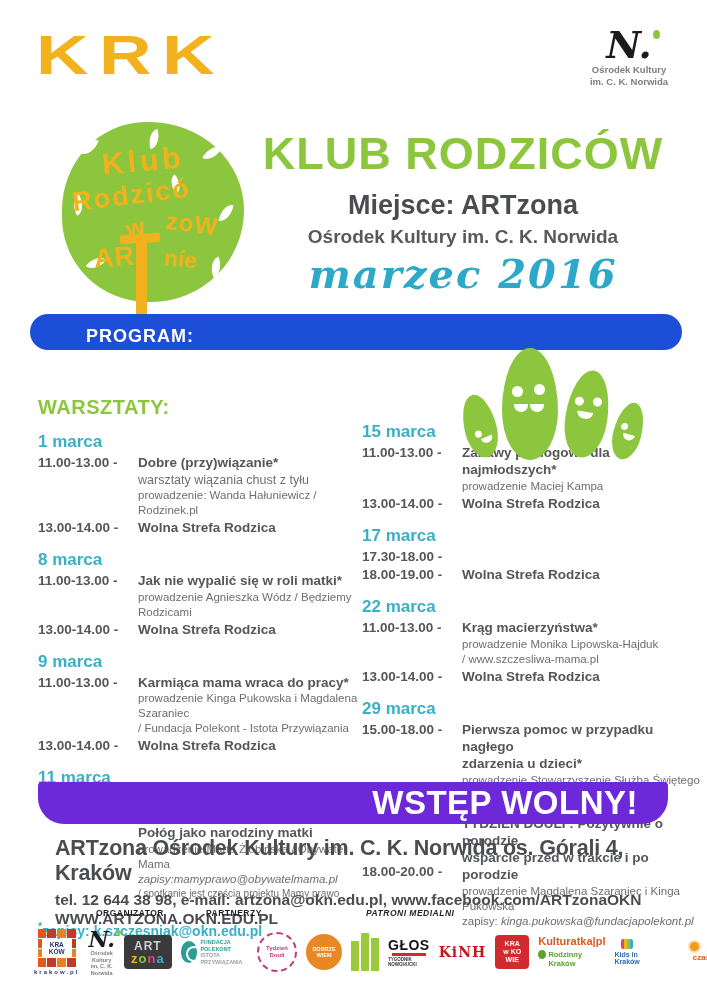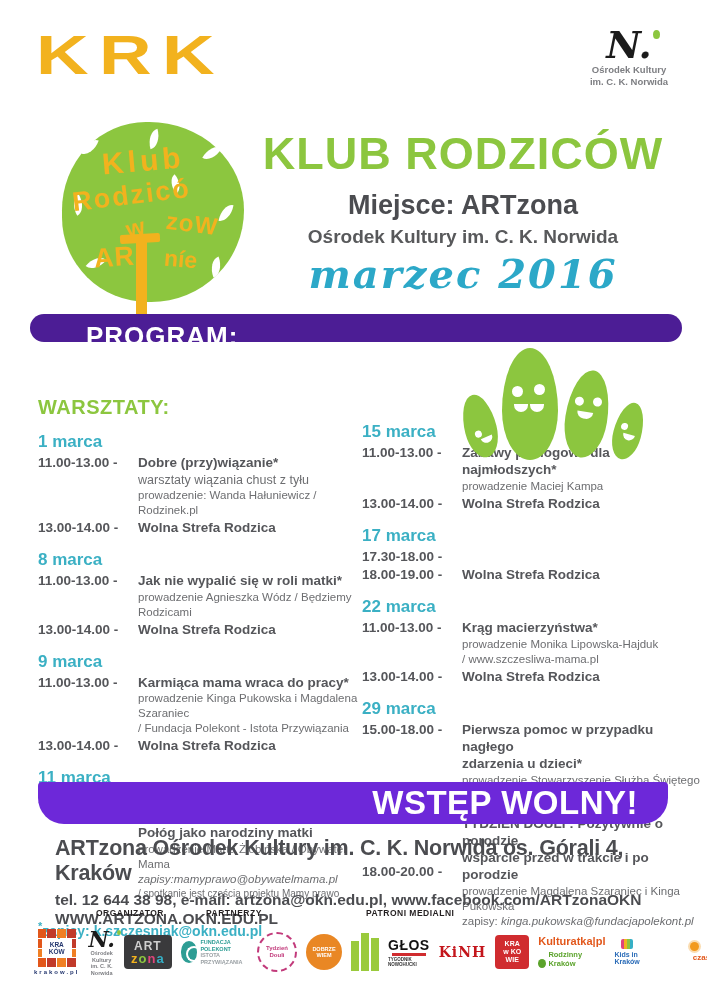--- a/index.html
+++ b/index.html
@@ -40,8 +40,8 @@
            font-size:40px;color:#2CA8C8;margin-top:2px;letter-spacing:2px;}
 
   
-  .programbar{position:absolute;left:30px;top:314px;width:652px;height:28px;background:#4c1d95;
-              border-radius:26px;color:#fff;font-weight:900;font-size:26px;line-height:44px;
+  .programbar{position:absolute;left:30px;top:314px;width:652px;height:36px;background:#1d4ed8;
+              border-radius:26px;color:#fff;font-weight:900;font-size:18px;line-height:44px;
               padding-left:56px;box-sizing:border-box;letter-spacing:1px;}
 
   

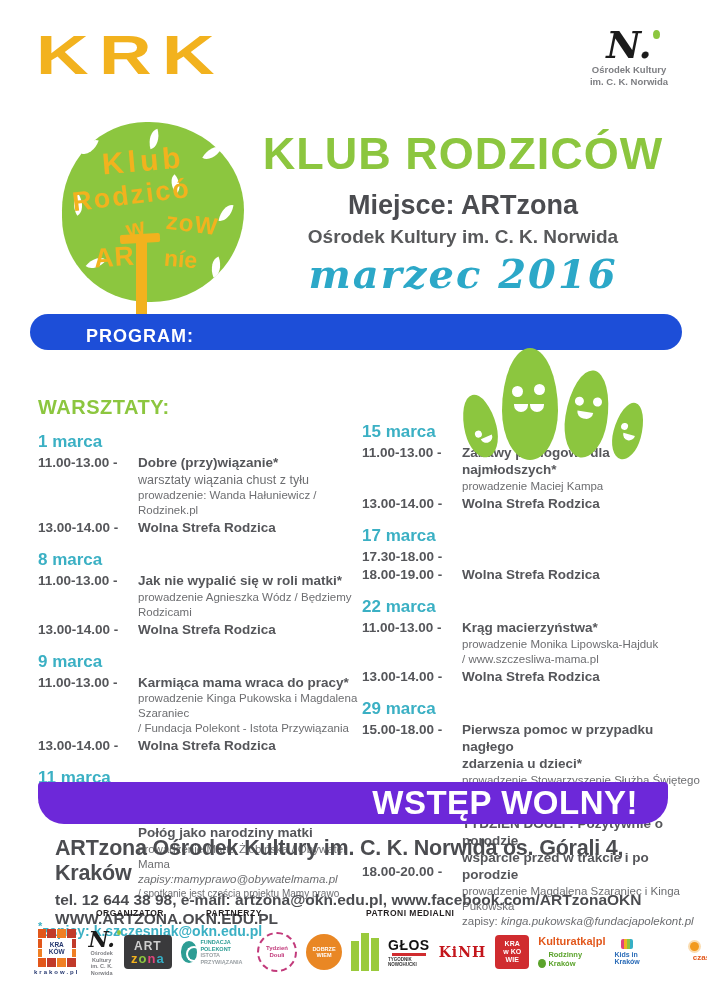--- a/index.html
+++ b/index.html
@@ -83,7 +83,7 @@
   
   .footer{position:absolute;left:30px;top:908px;width:662px;height:86px;font-weight:700;color:#231F20;}
   .grouplabel{position:absolute;top:0;font-size:8.5px;letter-spacing:.5px;}
-  .gl1{left:66px;} .gl2{left:176px;} .gl3{left:336px;}
+  .gl1{left:66px;} .gl2{left:176px;} .gl3{left:336px;font-style:italic;}
   .logos{position:absolute;left:4px;top:20px;display:flex;align-items:center;gap:9px;}
   .logo{display:flex;flex-direction:column;align-items:center;justify-content:center;}
   .mosaic{width:38px;height:38px;display:grid;grid-template-columns:repeat(4,1fr);grid-template-rows:repeat(4,1fr);gap:1px;position:relative;}

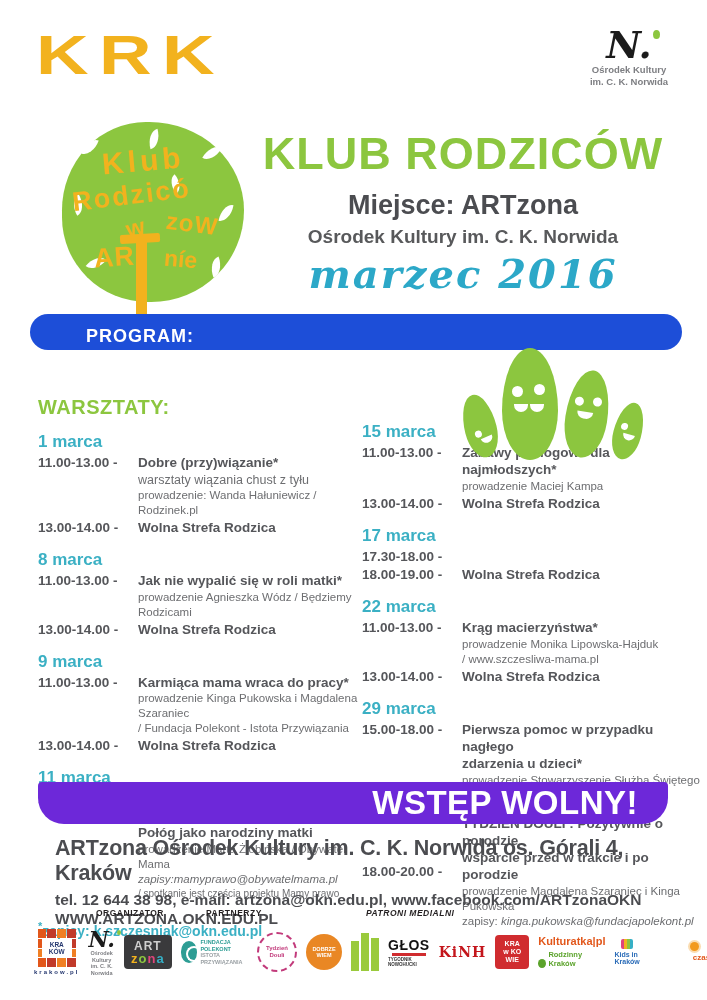--- a/index.html
+++ b/index.html
@@ -120,7 +120,7 @@
   .wkr{width:34px;height:34px;background:#D02C2F;border-radius:4px;color:#fff;font-weight:900;font-size:7px;
        display:flex;flex-direction:column;align-items:center;justify-content:center;line-height:1.15;}
   .kult .k1{color:#E2571B;font-weight:800;font-size:11px;line-height:1;}
-  .kult .k2{display:flex;align-items:flex-end;gap:2px;margin-top:3px;}
+  .kult .k2{display:flex;align-items:flex-start;gap:2px;margin-top:3px;}
   .kult .k2 i{width:9px;height:9px;border-radius:50%;background:#5BA32B;display:inline-block;}
   .kult .k2 span{color:#5BA32B;font-size:7.5px;font-weight:800;}
   .kids .ki{width:12px;height:10px;background:linear-gradient(90deg,#E0457B 25%,#F2B21E 25% 50%,#8CC63F 50% 75%,#35AFC5 75%);border-radius:2px;}

